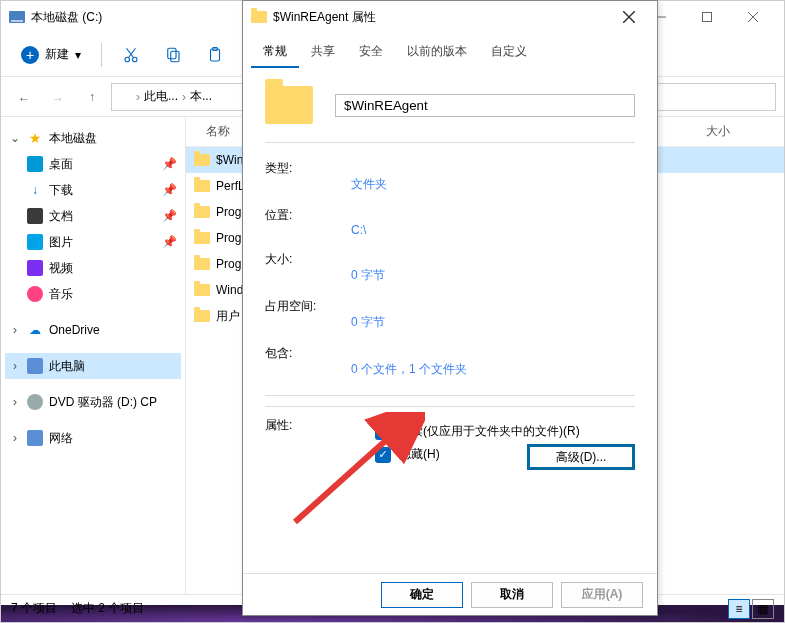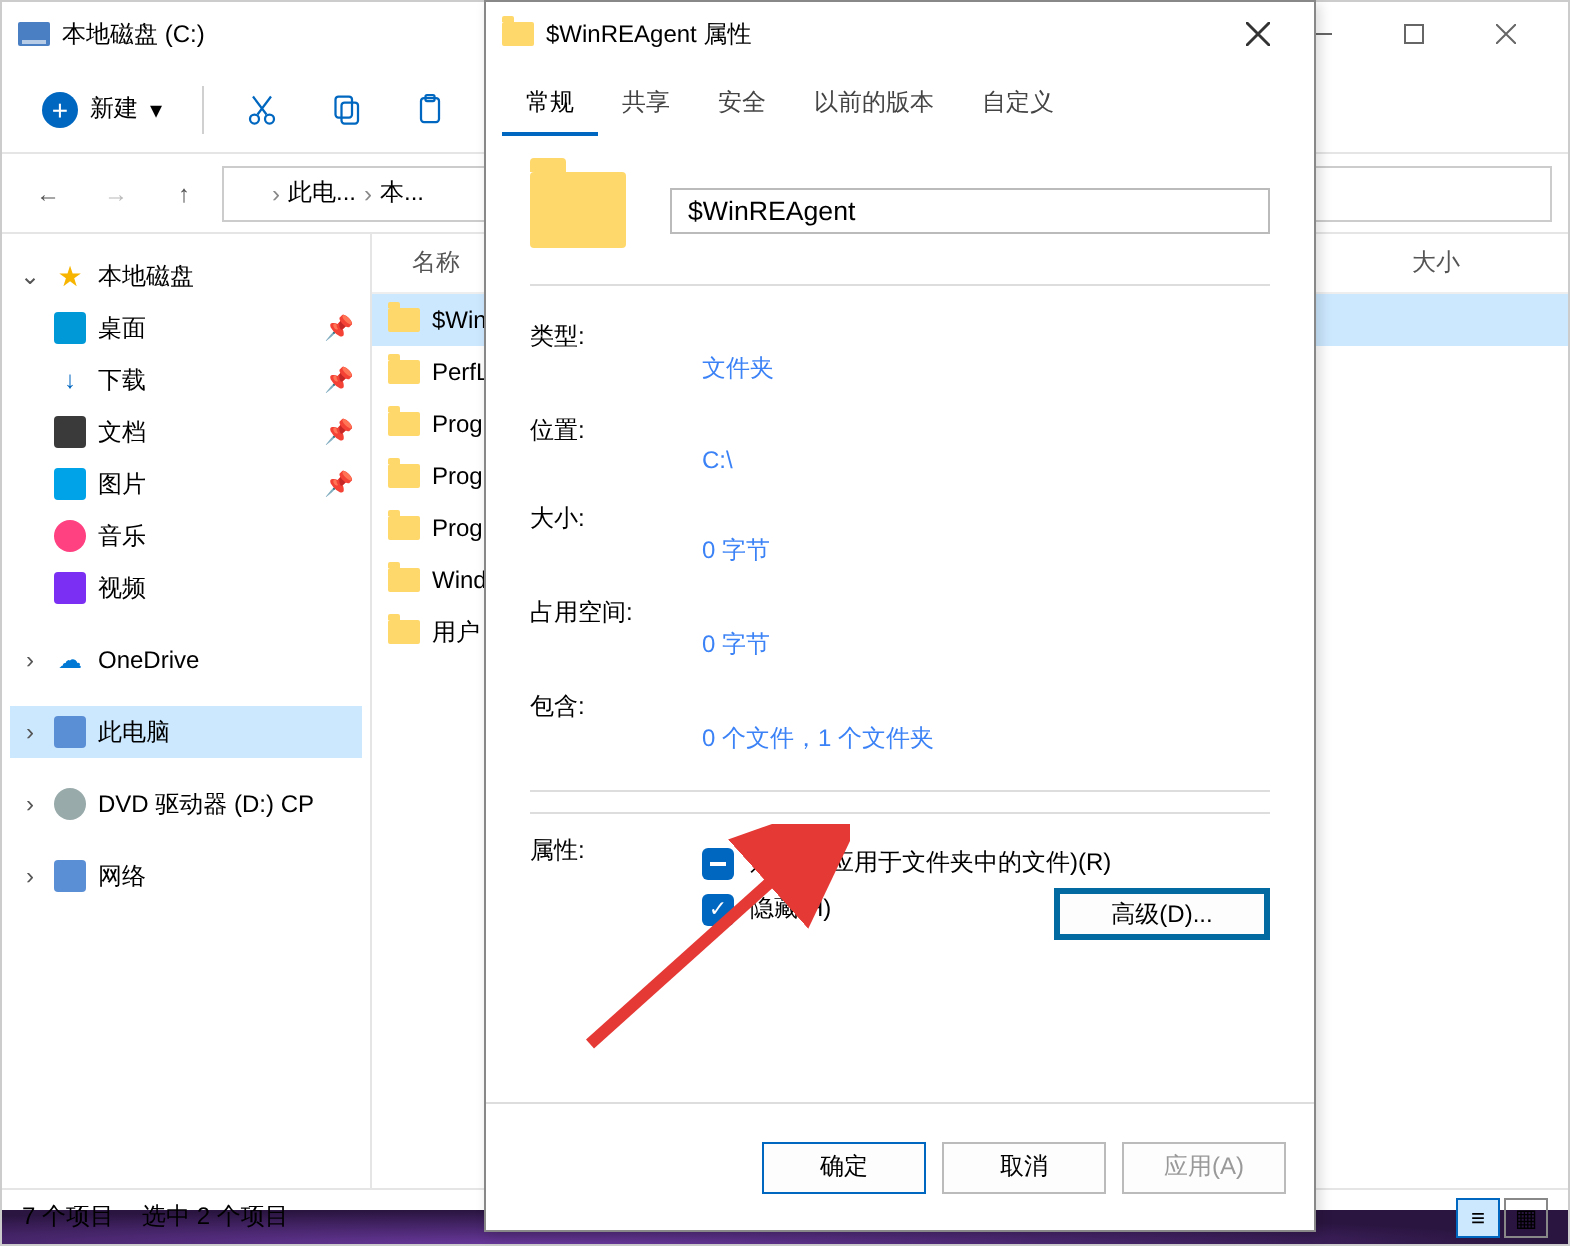--- a/index.html
+++ b/index.html
@@ -194,12 +194,12 @@
           <span class="pin">📌</span>
         </div>
       <div class="tree-item" style="padding-left:22px;">
+          <span class="ic ic-vid"></span>
+          <span>视频</span>
+        </div>
+      <div class="tree-item" style="padding-left:22px;">
           <span class="ic ic-music"></span>
           <span>音乐</span>
-        </div>
-      <div class="tree-item" style="padding-left:22px;">
-          <span class="ic ic-vid"></span>
-          <span>视频</span>
         </div>
       <div style="height:10px;"></div>
       <div class="tree-item">

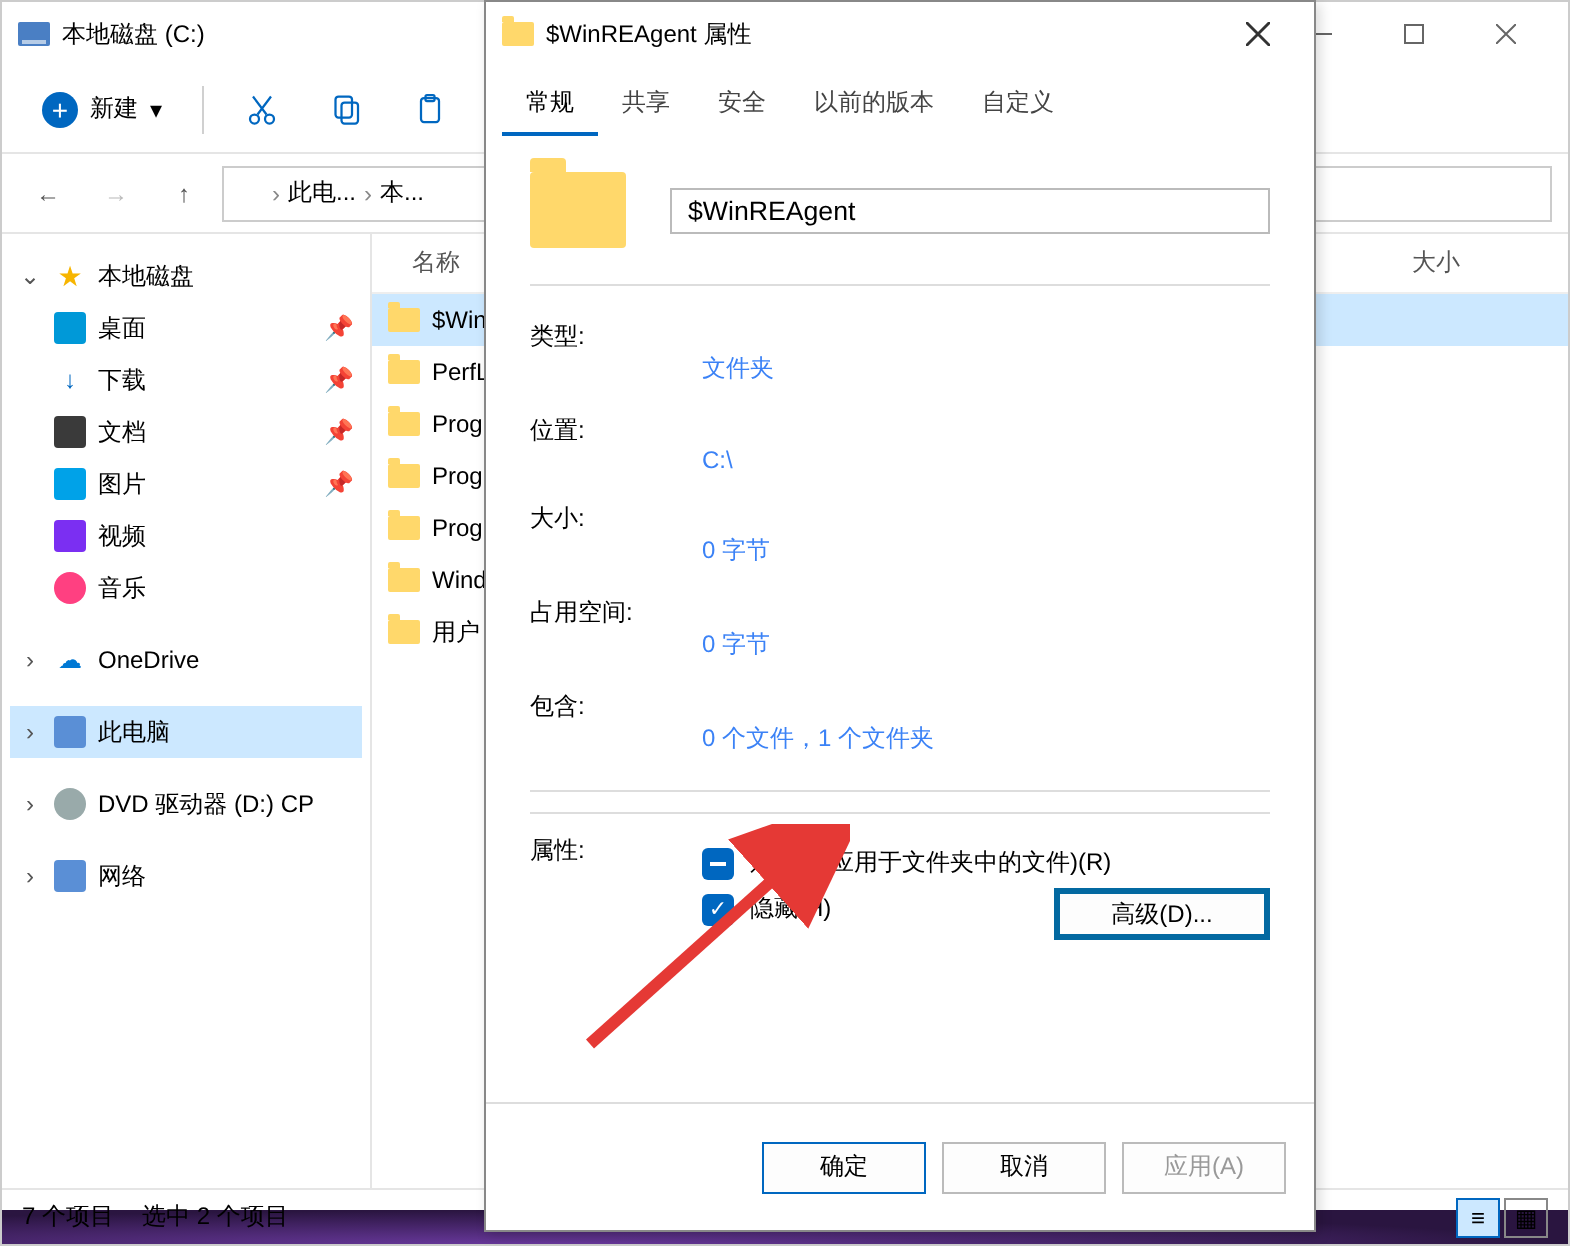--- a/index.html
+++ b/index.html
@@ -84,7 +84,7 @@
 .prop-val { flex:1; color:#3b82f6;margin-top:16px; }
 .attr-block { display:flex; }
 .attr-left { width:86px; }
-.attr-right { flex:1; }
+.attr-right { flex:1;margin-left:24px; }
 .chk-row { display:flex; align-items:center; gap:8px; margin:6px 0; position:relative; }
 .chk { width:16px; height:16px; border-radius:3px; display:flex; align-items:center; justify-content:center; }
 .chk.indet { background:#0067c0; }

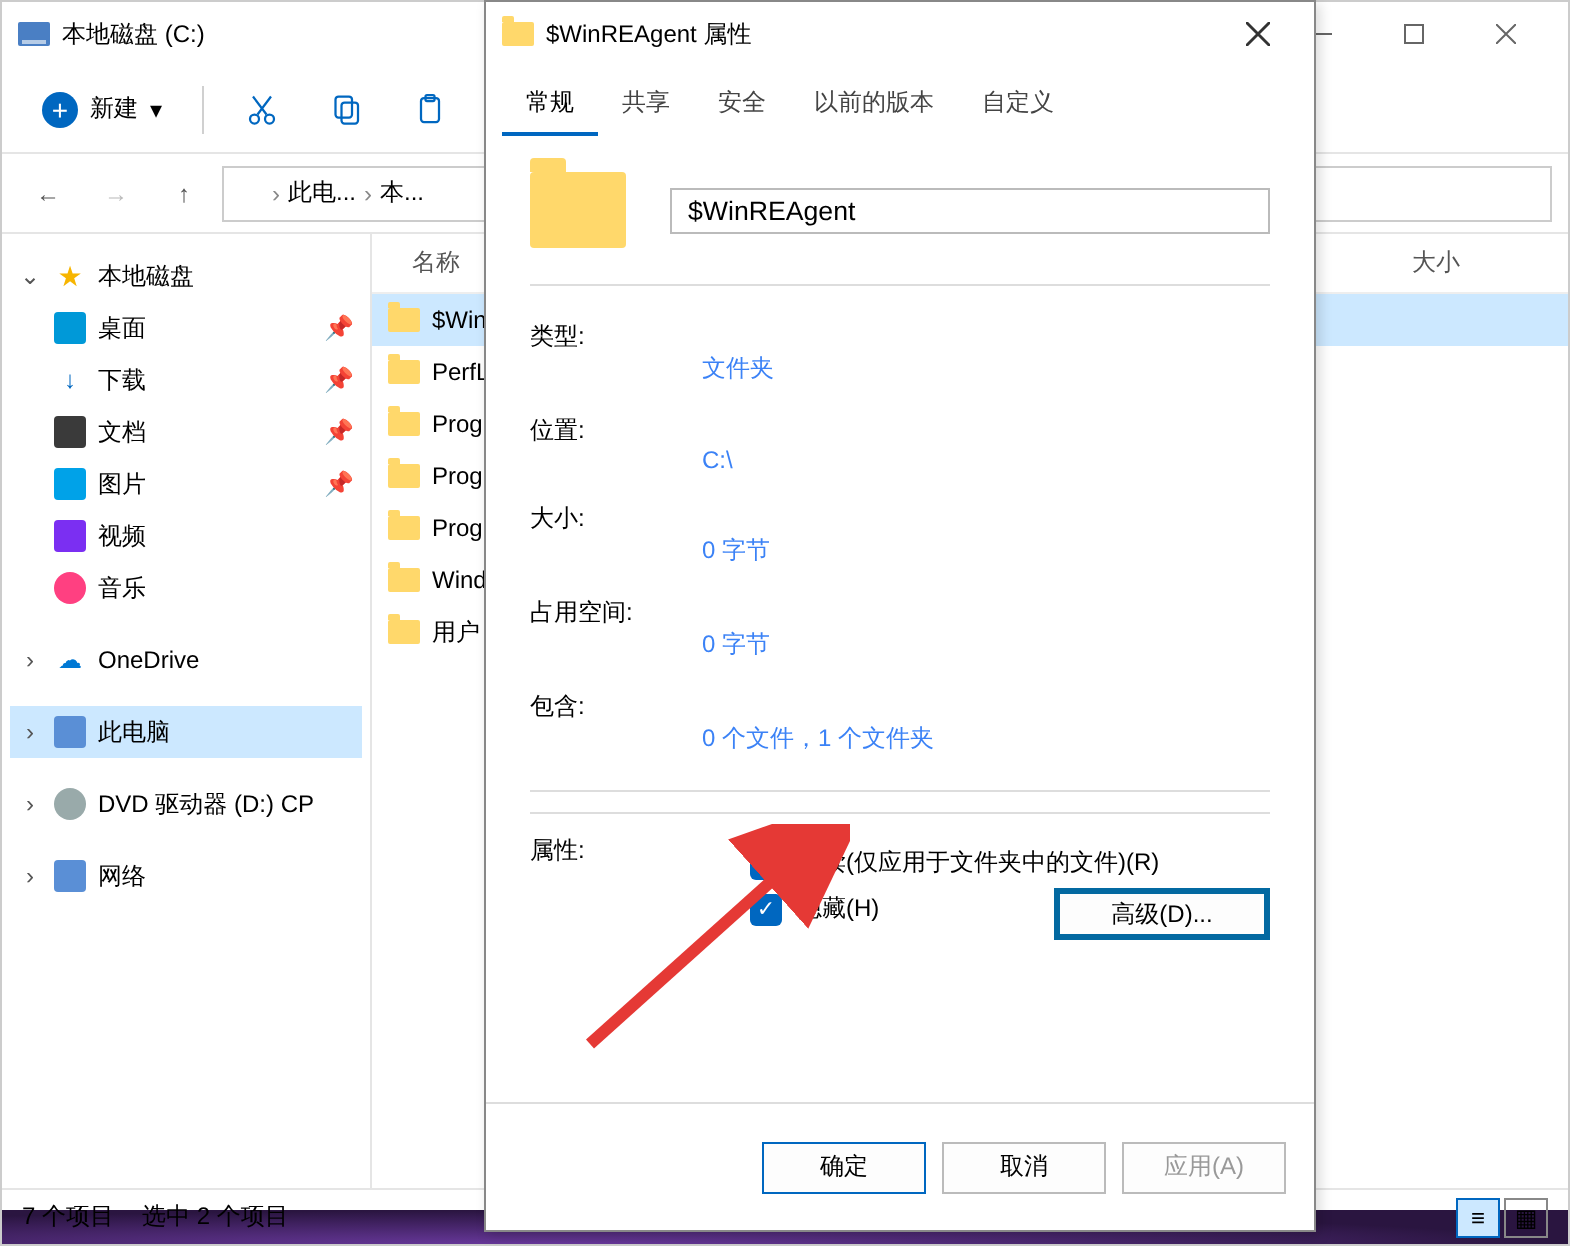--- a/index.html
+++ b/index.html
@@ -91,7 +91,7 @@
 .chk.indet::after { content:""; width:8px; height:2px; background:#fff; }
 .chk.checked { background:#0067c0; color:#fff; font-size:11px; }
 .adv-btn { position:absolute; right:0; top:-2px; width:108px; height:26px; border:3px solid #0369a1; background:#fdfdfd; display:flex; align-items:center; justify-content:center; }
-.dlg-buttons { height:64px; display:flex; align-items:center; justify-content:flex-end; gap:8px; padding:0 14px; border-top:1px solid #ddd; }
+.dlg-buttons { height:42px; display:flex; align-items:center; justify-content:flex-end; gap:8px; padding:0 14px; border-top:1px solid #ddd;font-weight:bold; }
 .dlg-btn { width:82px; height:26px; border:1px solid #bbb; background:#fdfdfd; display:flex; align-items:center; justify-content:center; }
 .dlg-btn.default { border-color:#0067c0; }
 .dlg-btn.disabled { color:#999; }

